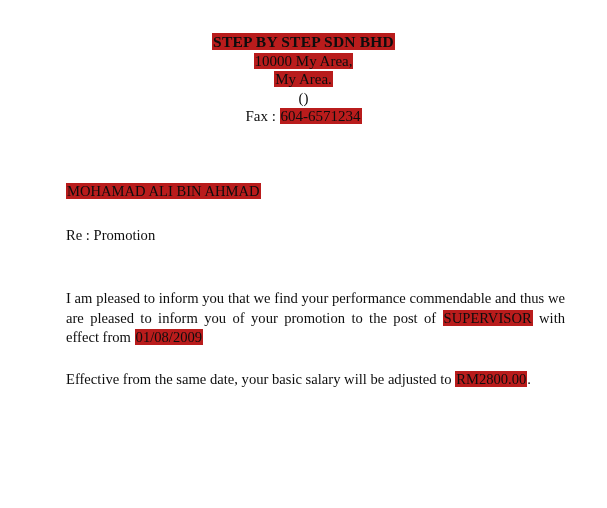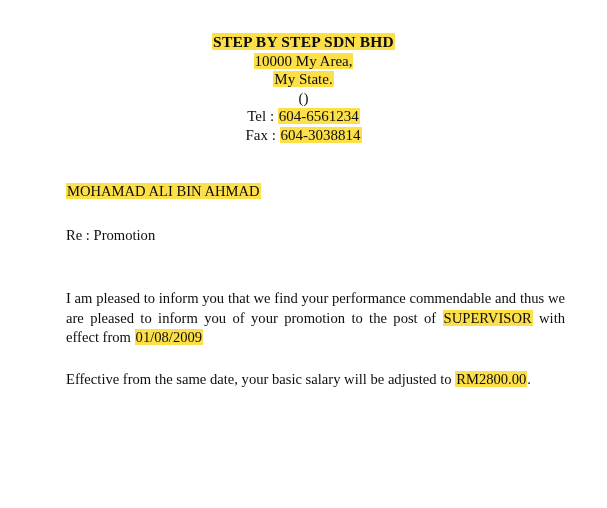--- a/index.html
+++ b/index.html
@@ -44,7 +44,7 @@
 
   
   .hl {
-    background-color: #fde047;
+    background-color: #b91c1c;
     padding: 0 1px;
     box-decoration-break: clone;
     margin-top: 27px;

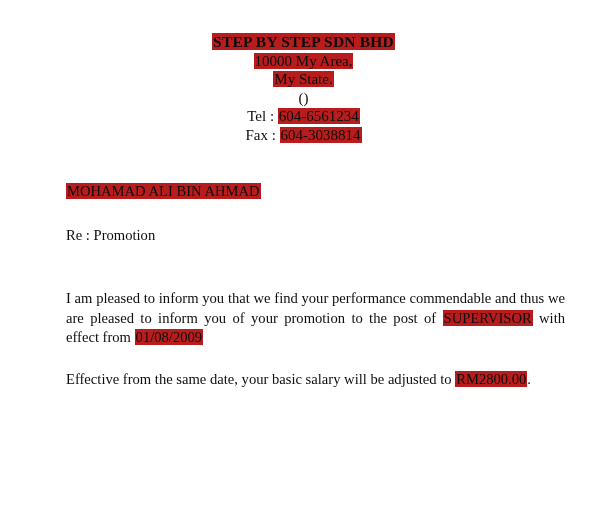--- a/index.html
+++ b/index.html
@@ -102,7 +102,7 @@
   <div class="letterhead">
     <span class="ln company"><span class="hl">STEP BY STEP SDN BHD</span></span>
     <span class="ln"><span class="hl">10000 My Area,</span></span>
-    <span class="ln"><span class="hl">My State.</span></span>
+    <span class="ln"><span class="hl">My Area.</span></span>
     <span class="ln">()</span>
     <span class="ln"><span class="nowrap">Tel : </span><span class="hl">604-6561234</span></span>
     <span class="ln"><span class="nowrap">Fax : </span><span class="hl">604-3038814</span></span>

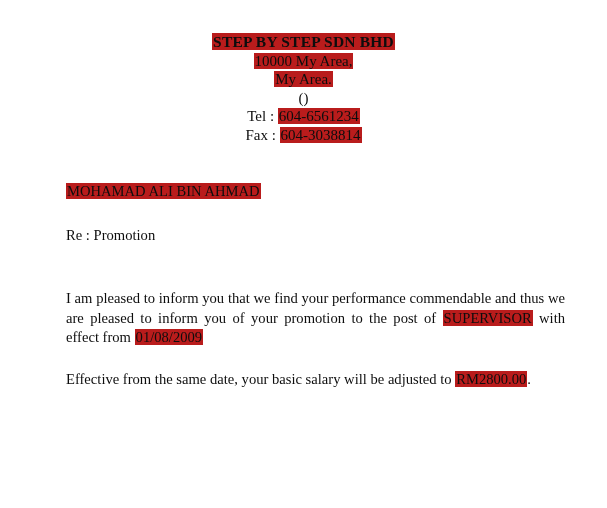--- a/index.html
+++ b/index.html
@@ -104,7 +104,6 @@
     <span class="ln"><span class="hl">10000 My Area,</span></span>
     <span class="ln"><span class="hl">My Area.</span></span>
     <span class="ln">()</span>
-    <span class="ln"><span class="nowrap">Tel : </span><span class="hl">604-6561234</span></span>
     <span class="ln"><span class="nowrap">Fax : </span><span class="hl">604-3038814</span></span>
   </div>
 

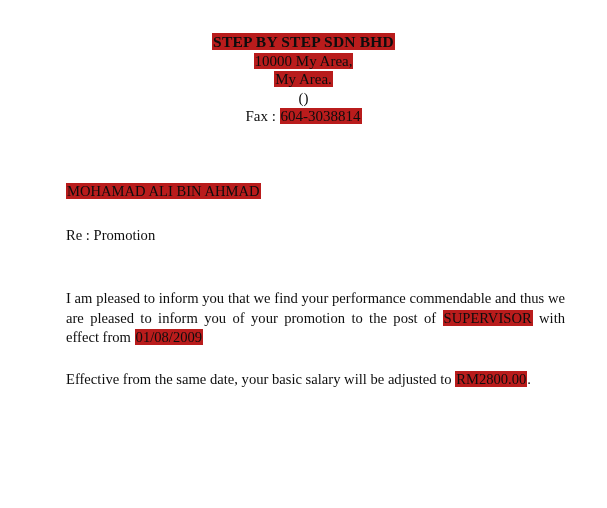--- a/index.html
+++ b/index.html
@@ -104,7 +104,7 @@
     <span class="ln"><span class="hl">10000 My Area,</span></span>
     <span class="ln"><span class="hl">My Area.</span></span>
     <span class="ln">()</span>
-    <span class="ln"><span class="nowrap">Fax : </span><span class="hl">604-3038814</span></span>
+    <span class="ln"><span class="nowrap">Fax : </span><span class="hl">604-6571234</span></span>
   </div>
 
   <div class="body-block">

